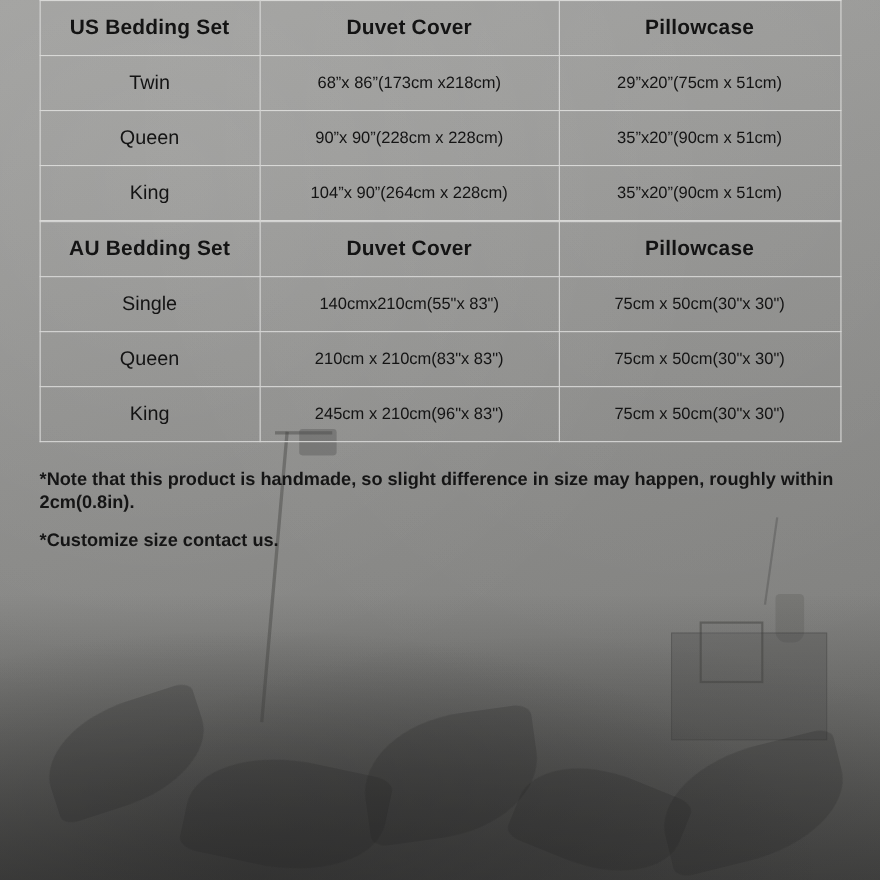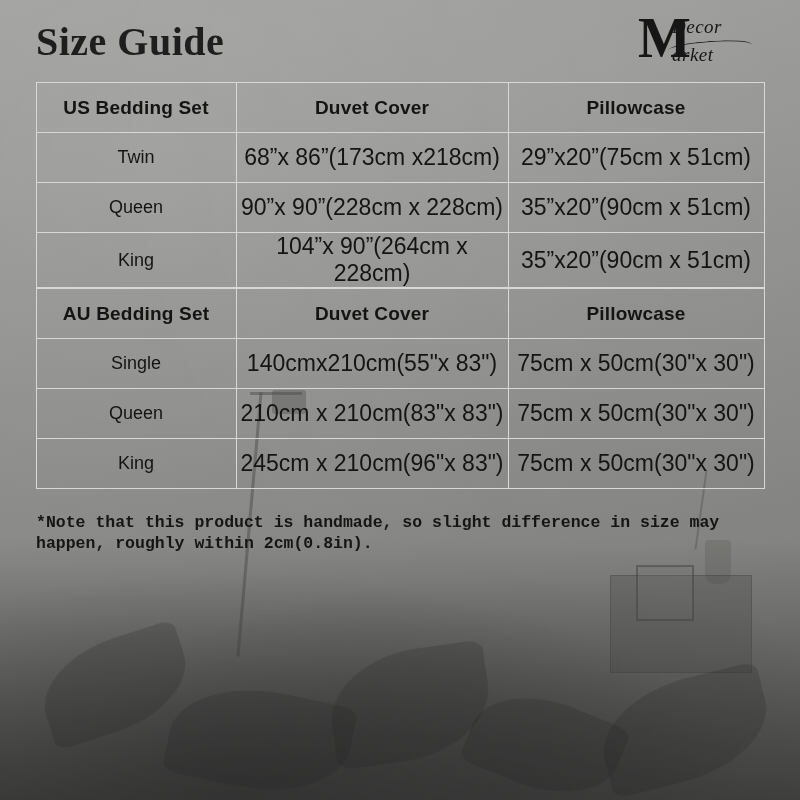--- a/index.html
+++ b/index.html
@@ -239,15 +239,6 @@
 
   <div class="content">
 
-    <div class="header">
-      <div class="title">Size Guide</div>
-      <div class="logo">
-        <div class="logo-m">M</div>
-        <div class="logo-decor">Decor</div>
-        <div class="logo-swash"></div>
-        <div class="logo-market">arket</div>
-      </div>
-    </div>
 
     <table class="size-table table-block-1">
       <colgroup>

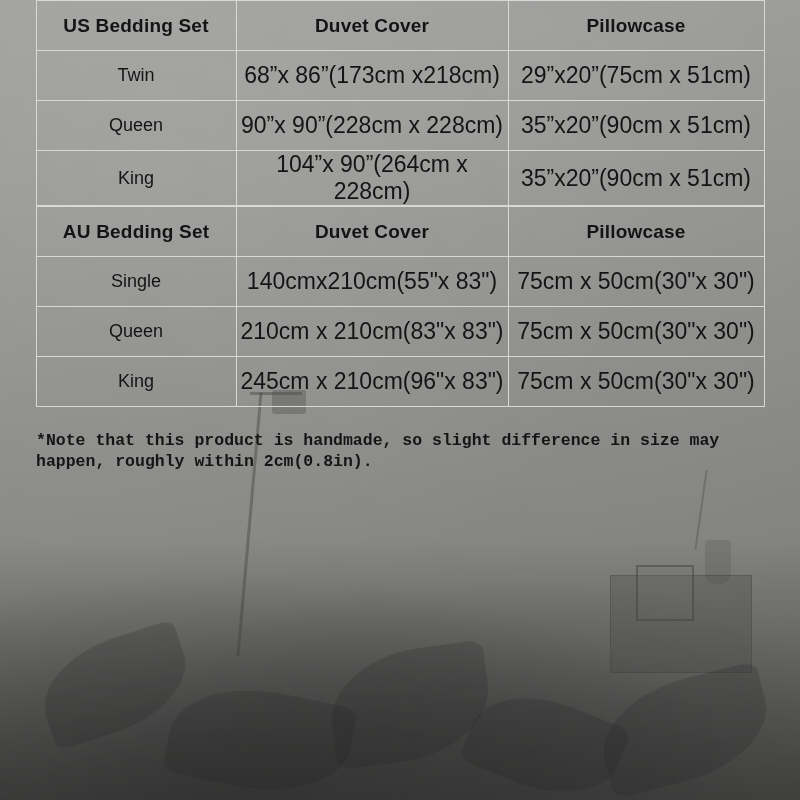--- a/index.html
+++ b/index.html
@@ -187,7 +187,7 @@
     letter-spacing: 0.2px;
   }
   table.size-table td {
-    font-size: 23px;
+    font-size: 15px;
     font-weight: normal;
   }
   table.size-table td.size-label {

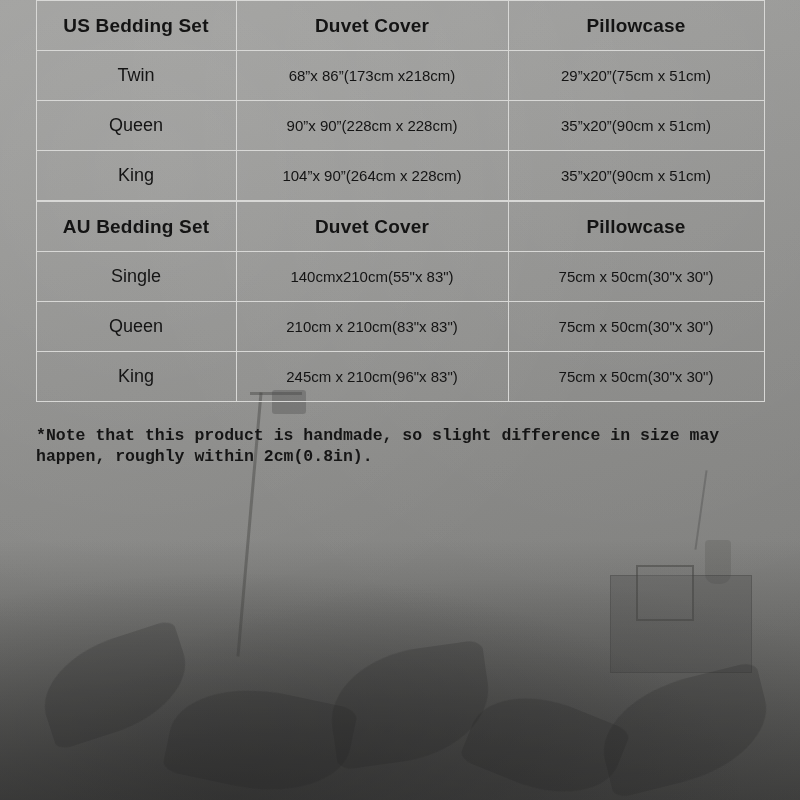--- a/index.html
+++ b/index.html
@@ -204,7 +204,6 @@
     margin: 24px 0 16px 36px;
     width: 730px;
     color: #151515;
-    font-family: Liberation Mono, monospace;
   }
   .note-line {
     font-size: 16.5px;

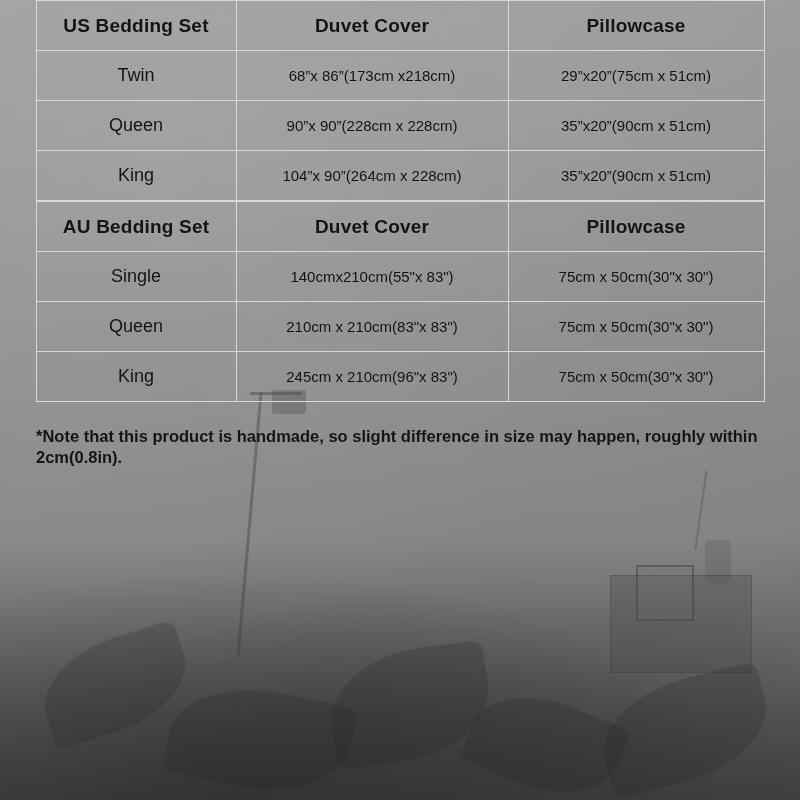--- a/index.html
+++ b/index.html
@@ -305,6 +305,7 @@
 
     <div class="notes">
       <div class="note-line">*Note that this product is handmade, so slight  difference in size may happen, roughly within 2cm(0.8in).</div>
+      <div class="note-line second">*Customize size contact us.</div>
     </div>
 
   </div>

